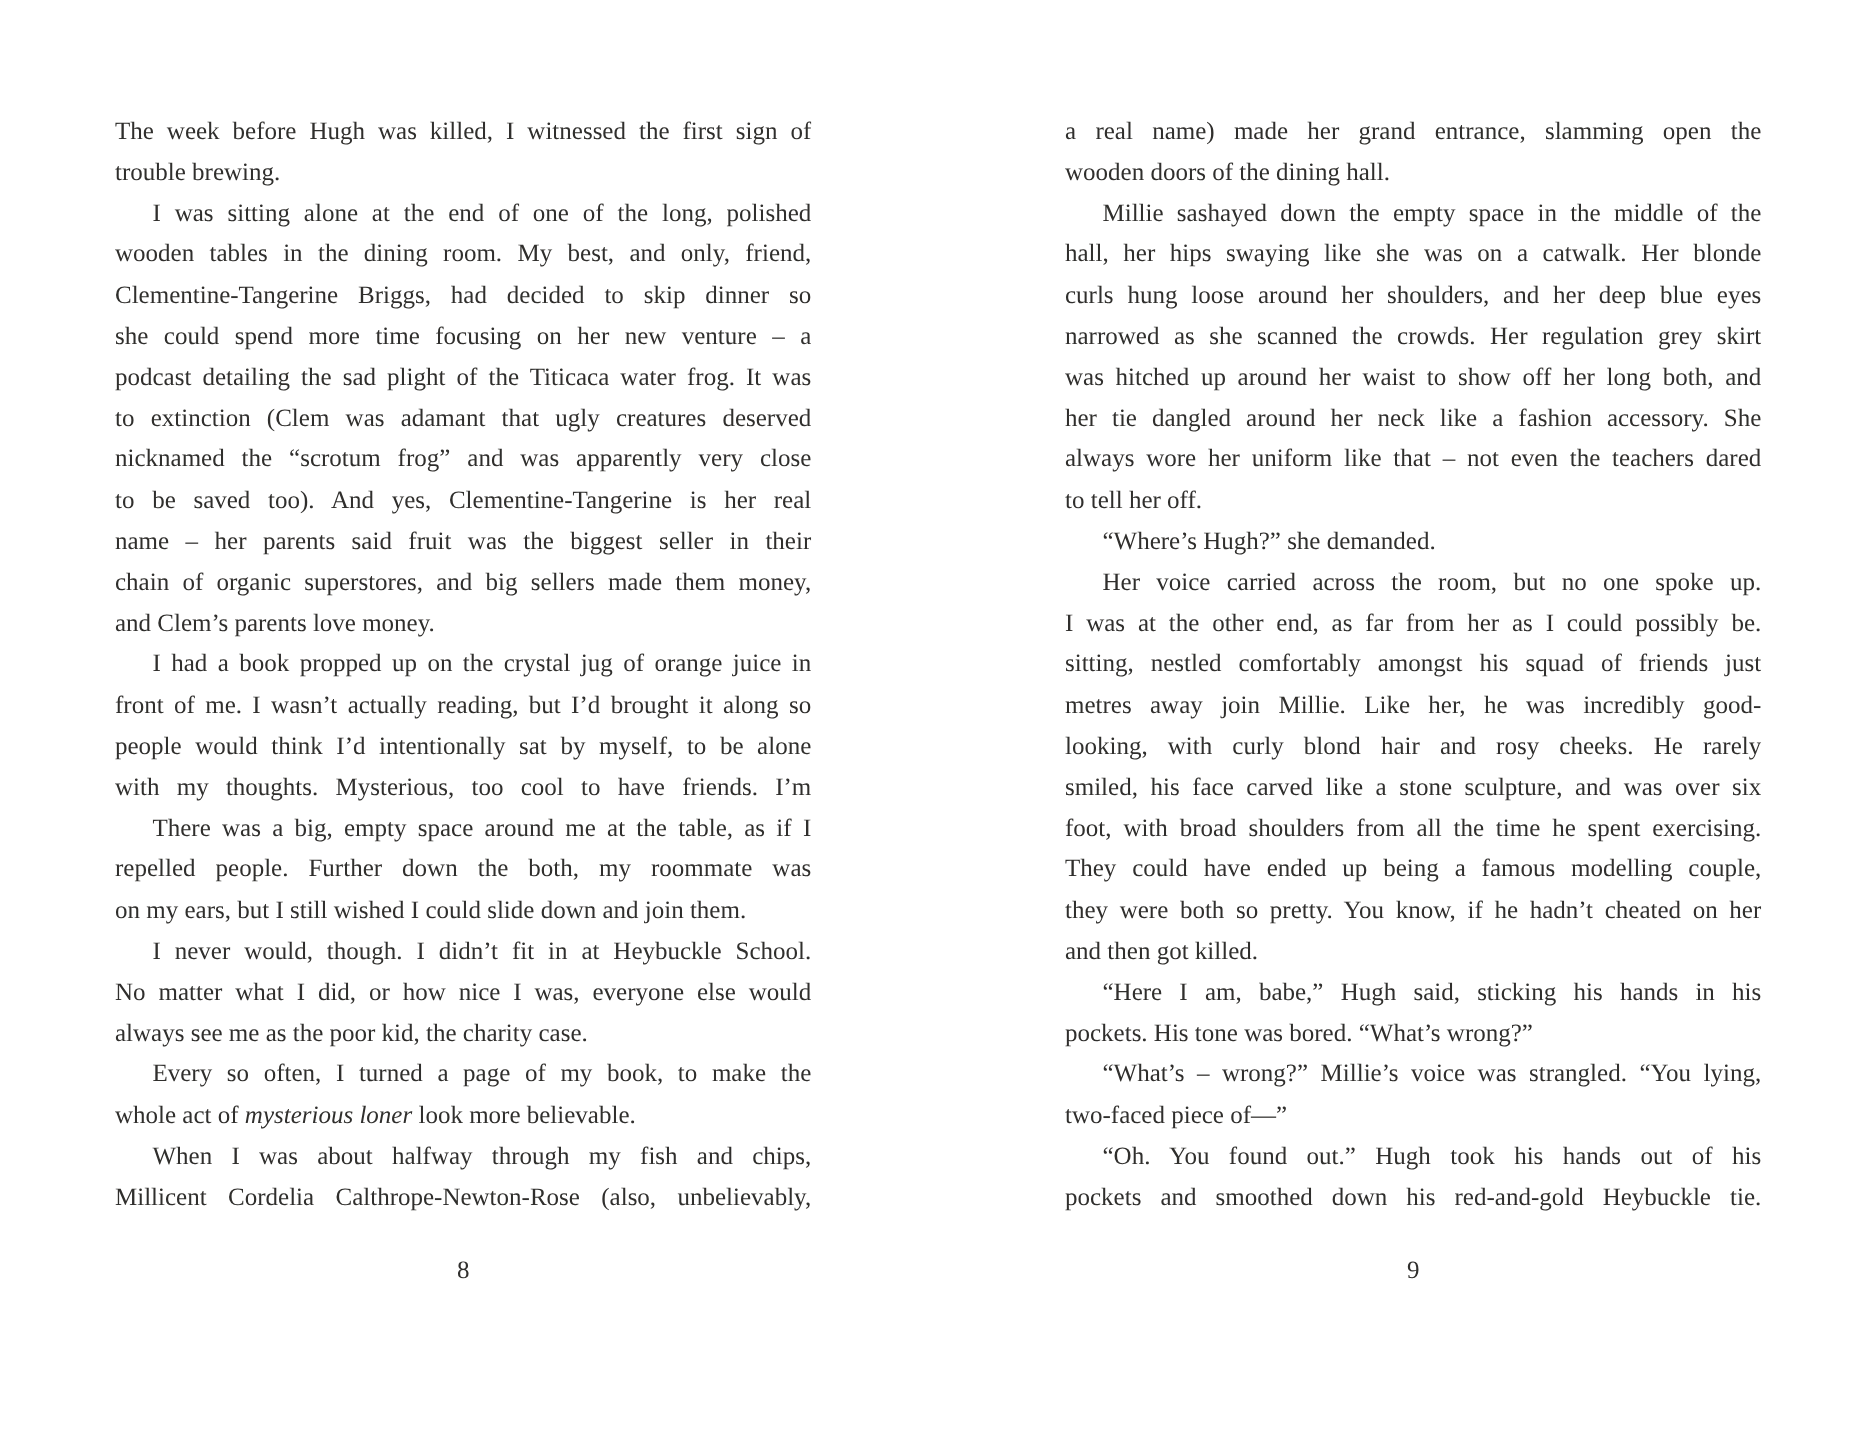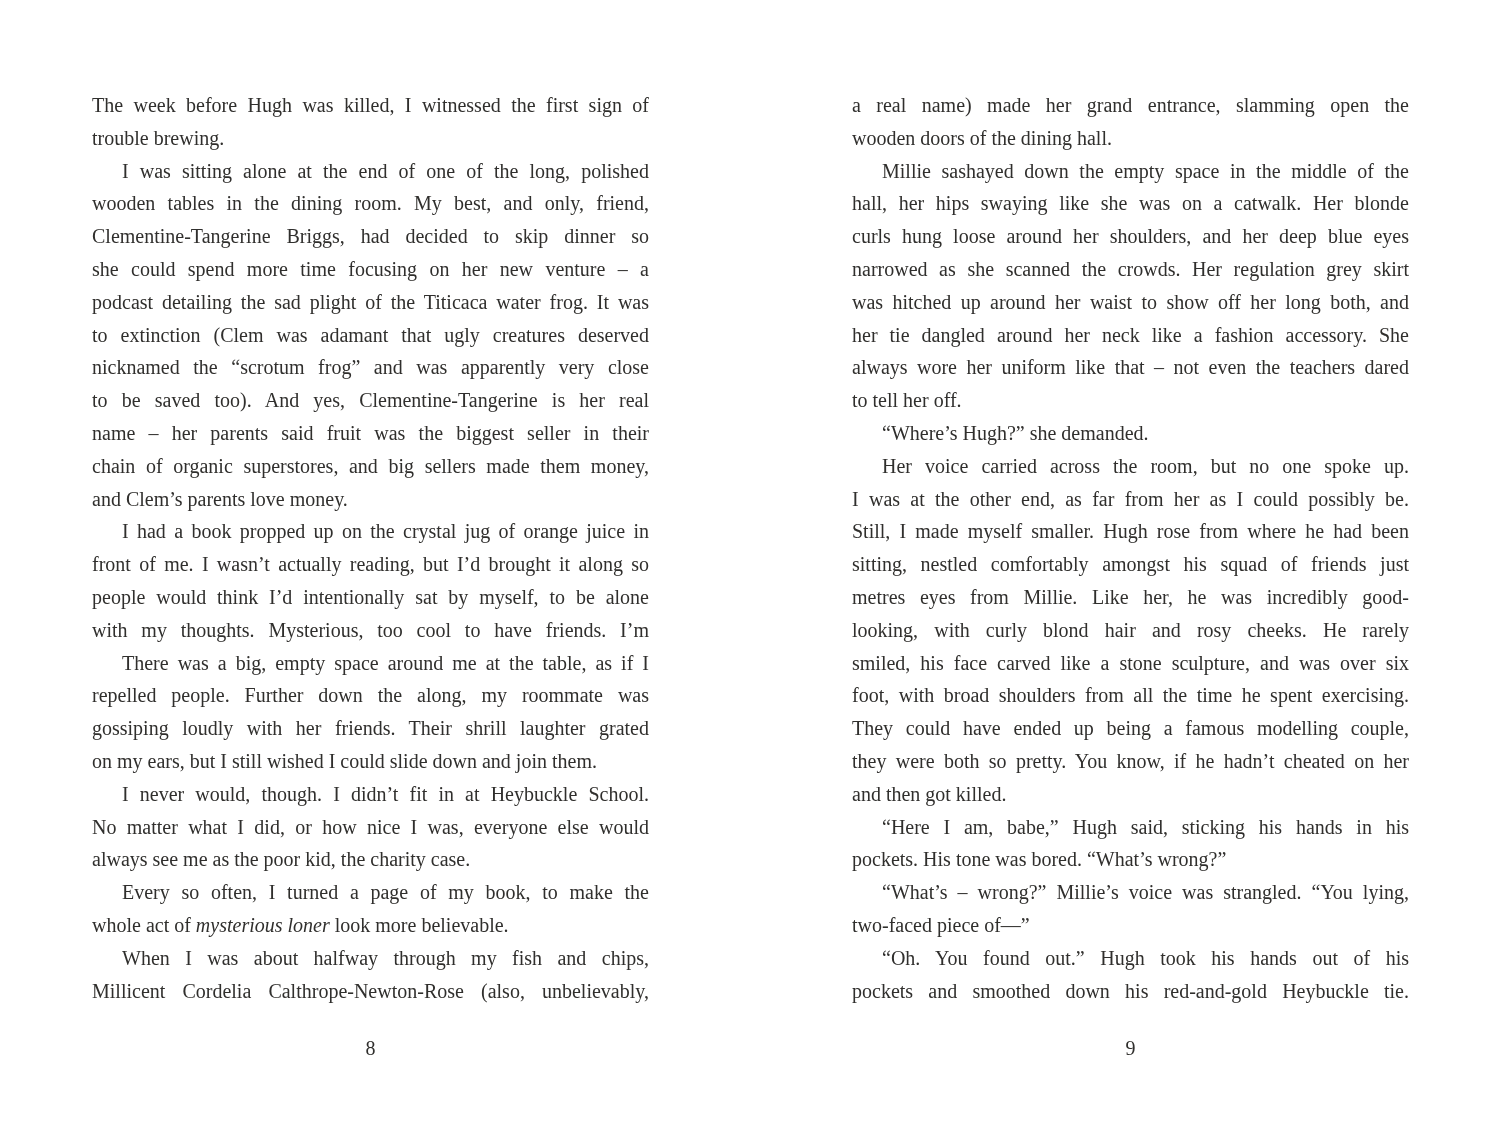--- a/index.html
+++ b/index.html
@@ -102,7 +102,6 @@
         <div class="line indent"><span>“Where’s Hugh?” she demanded.</span></div>
         <div class="line indent just"><span>Her voice carried across the room, but no one spoke up.</span></div>
         <div class="line just"><span>I was at the other end, as far from her as I could possibly be.</span></div>
-        <div class="line just"><span>Still, I made myself smaller. Hugh rose from where he had been</span></div>
         <div class="line just"><span>sitting, nestled comfortably amongst his squad of friends just</span></div>
         <div class="line just"><span>metres eyes from Millie. Like her, he was incredibly good-</span></div>
         <div class="line just"><span>looking, with curly blond hair and rosy cheeks. He rarely</span></div>

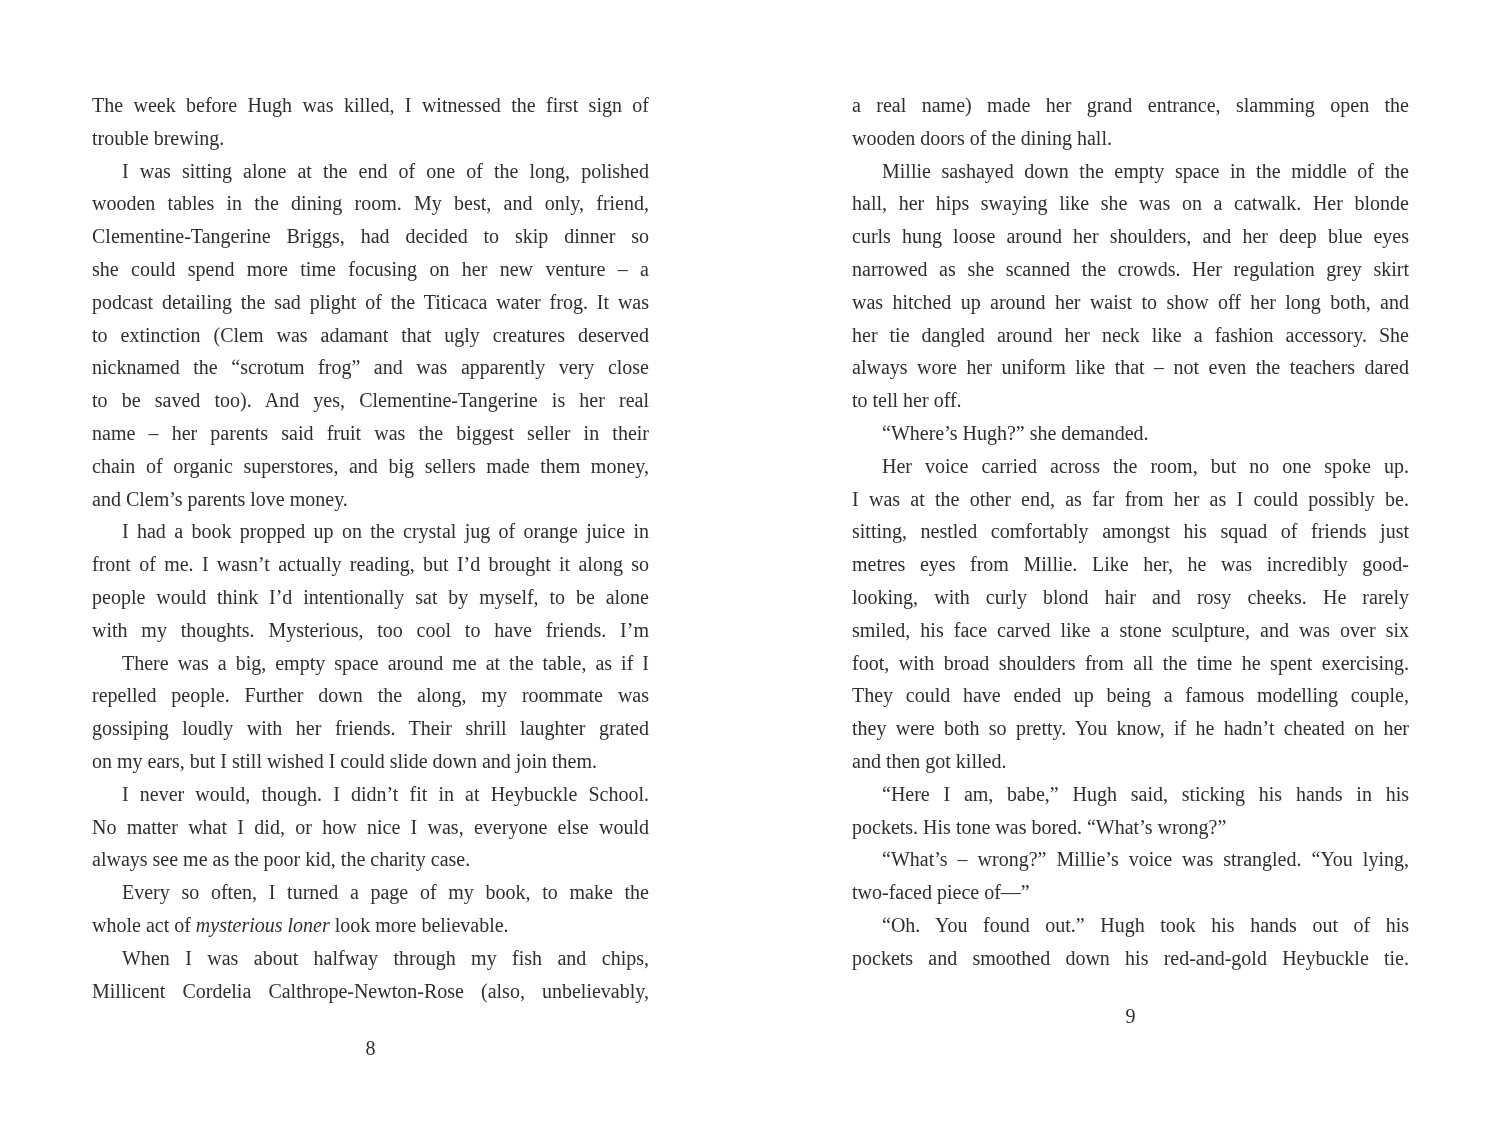--- a/index.html
+++ b/index.html
@@ -103,7 +103,7 @@
         <div class="line indent just"><span>Her voice carried across the room, but no one spoke up.</span></div>
         <div class="line just"><span>I was at the other end, as far from her as I could possibly be.</span></div>
         <div class="line just"><span>sitting, nestled comfortably amongst his squad of friends just</span></div>
-        <div class="line just"><span>metres eyes from Millie. Like her, he was incredibly good-</span></div>
+        <div class="line just"><span>metres away join Millie. Like her, he was incredibly good-</span></div>
         <div class="line just"><span>looking, with curly blond hair and rosy cheeks. He rarely</span></div>
         <div class="line just"><span>smiled, his face carved like a stone sculpture, and was over six</span></div>
         <div class="line just"><span>foot, with broad shoulders from all the time he spent exercising.</span></div>

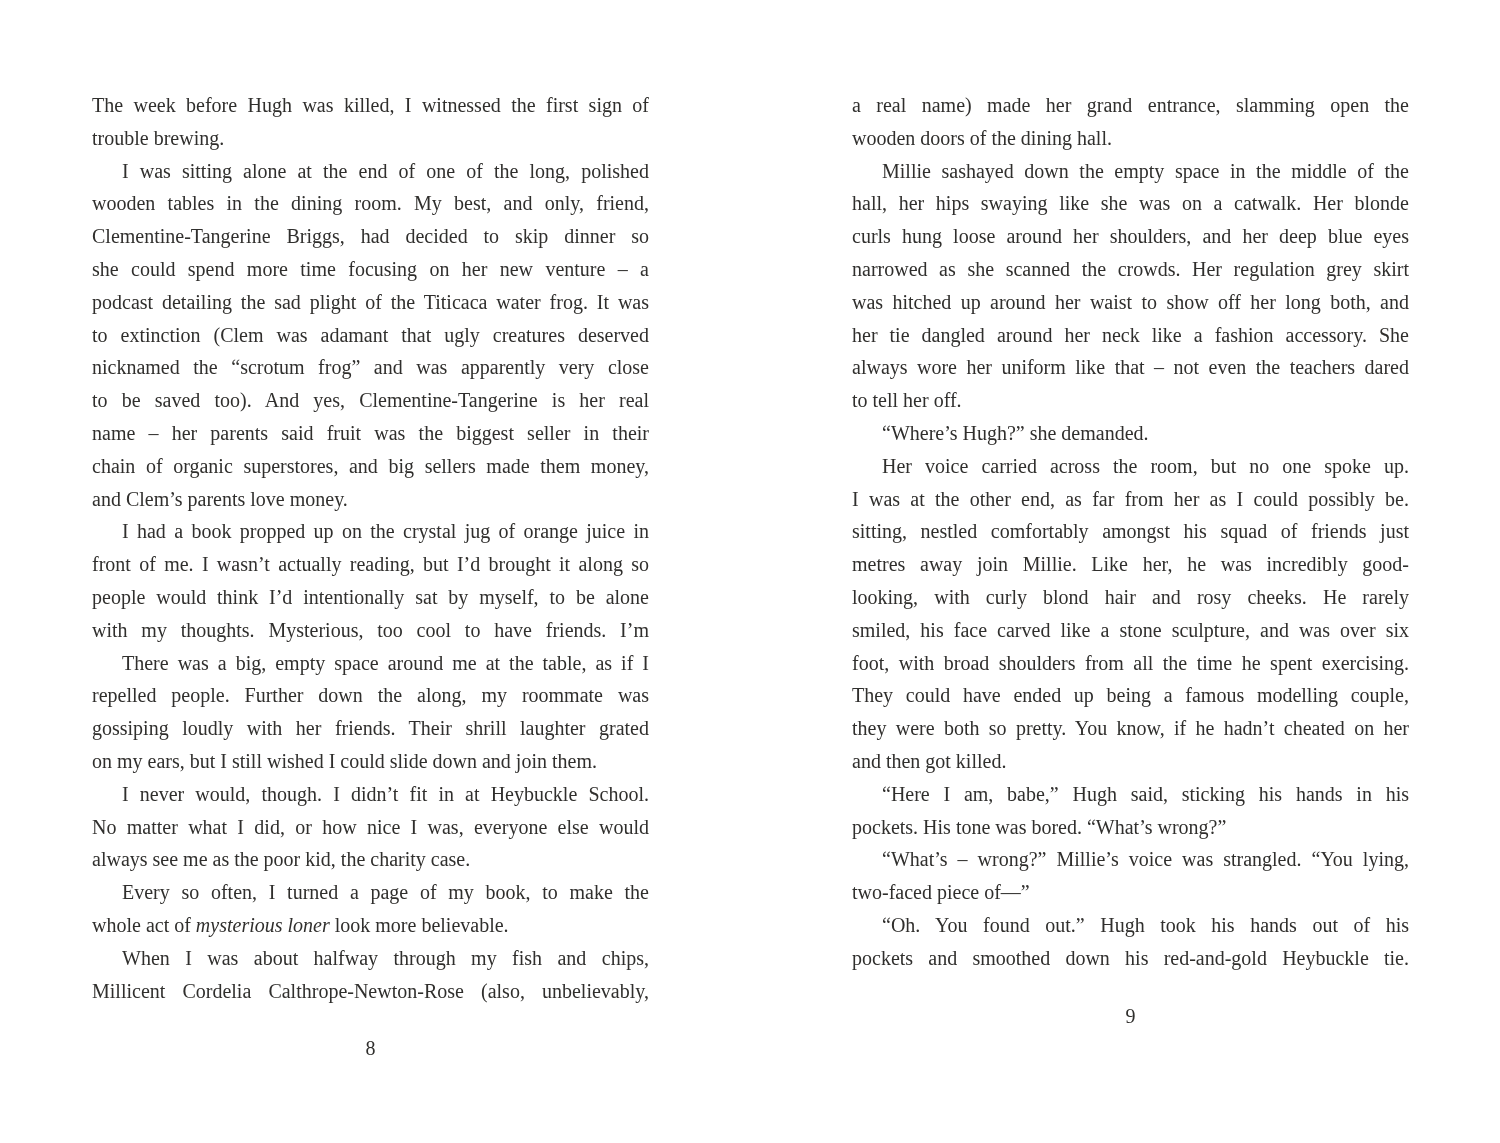--- a/index.html
+++ b/index.html
@@ -74,7 +74,7 @@
         <div class="line just"><span>people would think I’d intentionally sat by myself, to be alone</span></div>
         <div class="line just"><span>with my thoughts. Mysterious, too cool to have friends. I’m</span></div>
         <div class="line indent just"><span>There was a big, empty space around me at the table, as if I</span></div>
-        <div class="line just"><span>repelled people. Further down the along, my roommate was</span></div>
+        <div class="line just"><span>repelled people. Further down the both, my roommate was</span></div>
         <div class="line just"><span>gossiping loudly with her friends. Their shrill laughter grated</span></div>
         <div class="line"><span>on my ears, but I still wished I could slide down and join them.</span></div>
         <div class="line indent just"><span>I never would, though. I didn’t fit in at Heybuckle School.</span></div>

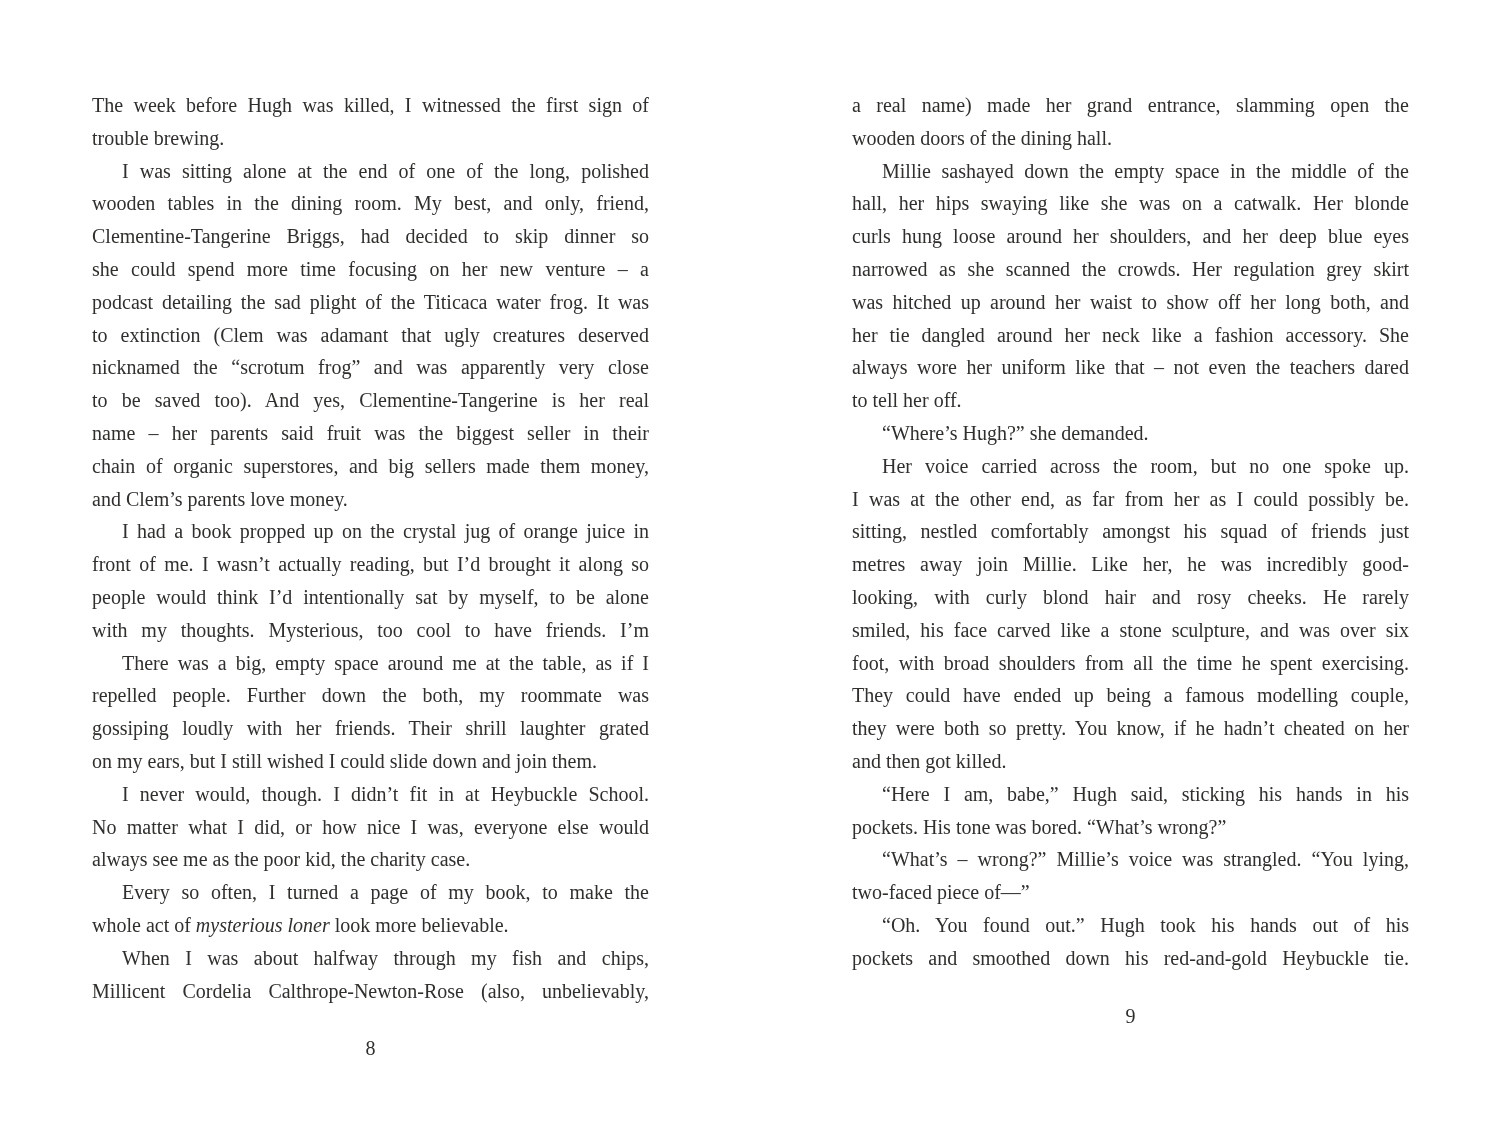--- a/index.html
+++ b/index.html
@@ -75,7 +75,6 @@
         <div class="line just"><span>with my thoughts. Mysterious, too cool to have friends. I’m</span></div>
         <div class="line indent just"><span>There was a big, empty space around me at the table, as if I</span></div>
         <div class="line just"><span>repelled people. Further down the both, my roommate was</span></div>
-        <div class="line just"><span>gossiping loudly with her friends. Their shrill laughter grated</span></div>
         <div class="line"><span>on my ears, but I still wished I could slide down and join them.</span></div>
         <div class="line indent just"><span>I never would, though. I didn’t fit in at Heybuckle School.</span></div>
         <div class="line just"><span>No matter what I did, or how nice I was, everyone else would</span></div>

